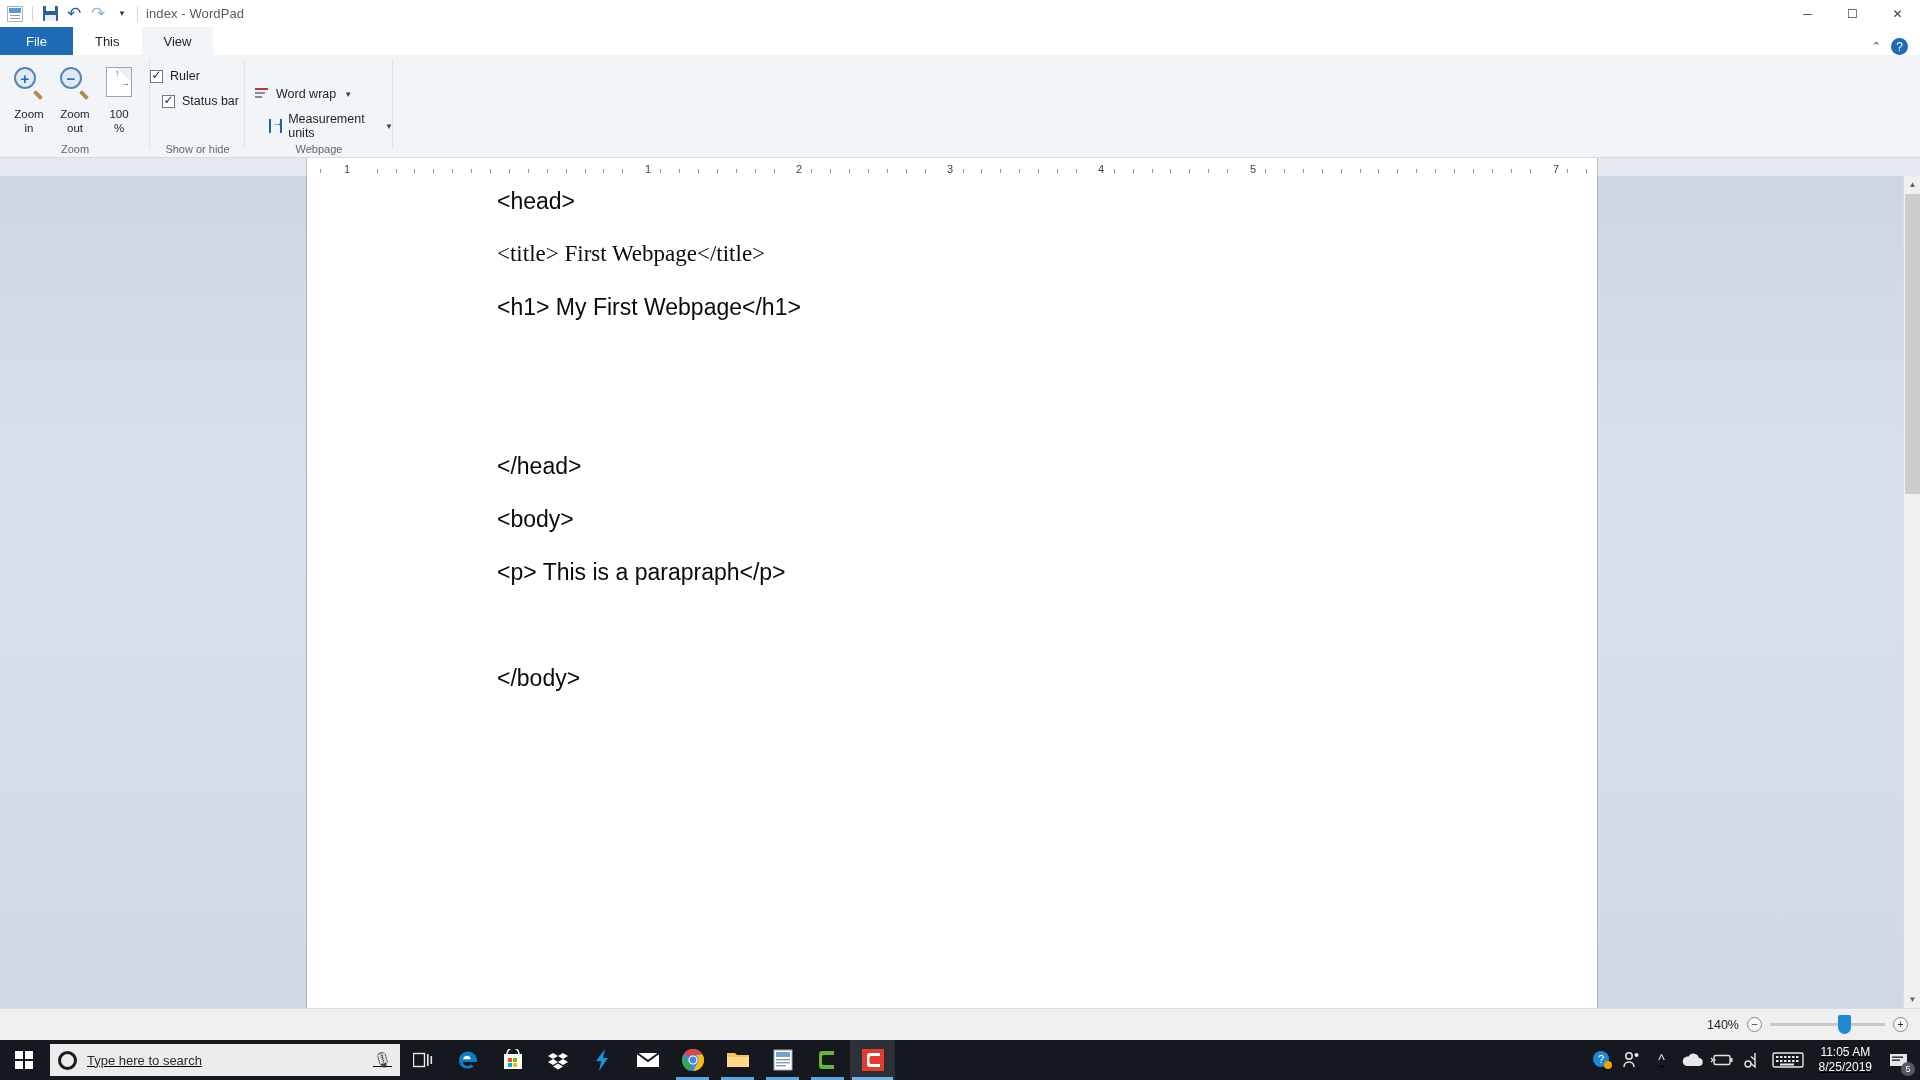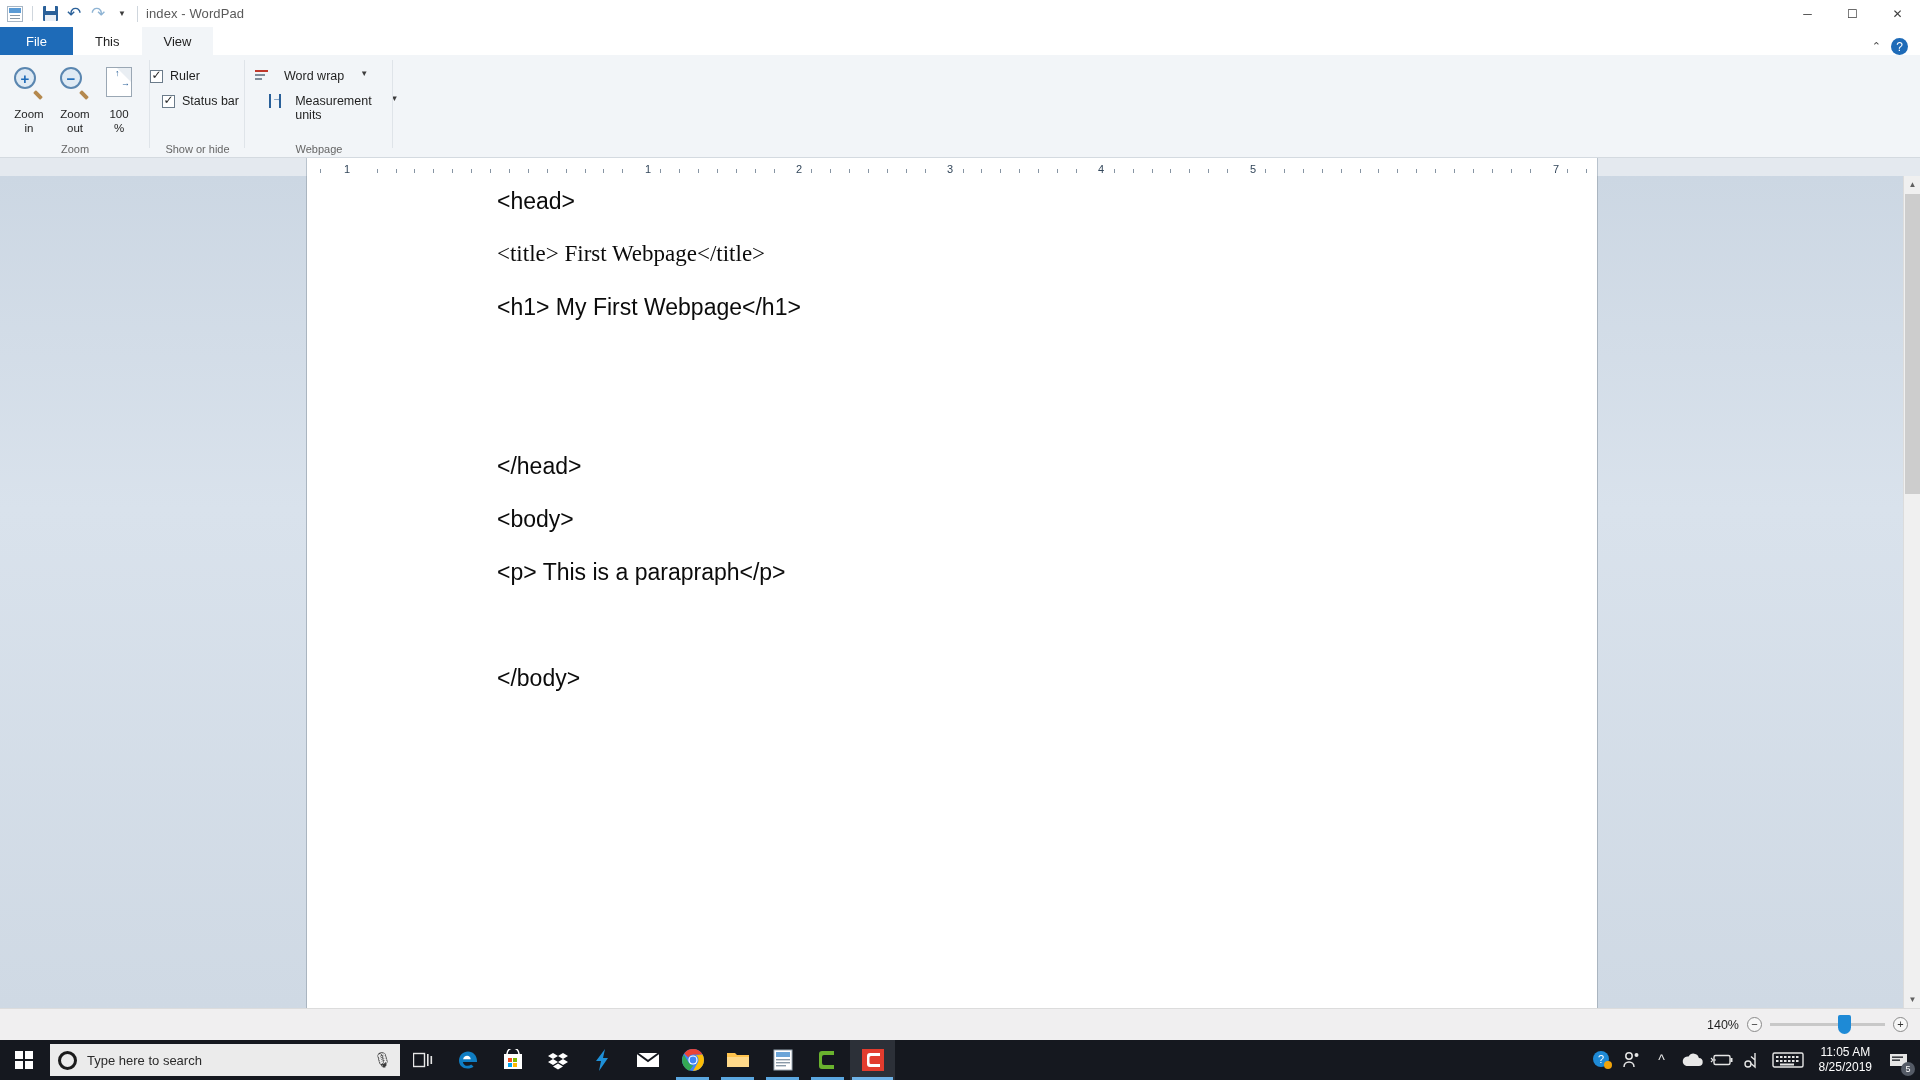--- a/index.html
+++ b/index.html
@@ -135,7 +135,7 @@
   .chklabel { font-size: 12.5px; color: #1f1f1f; }
 
   
-  .setrow { position: absolute; display: flex; gap: 14px; }
+  .setrow { position: absolute; display: flex; align-items: center; gap: 6px; margin-top: 18px; }
   .setlabel { font-size: 12.5px; color: #1f1f1f; }
   .setcaret { font-size: 8px; color: #3c3c3c; margin-left: 2px; }
   .wwico { width: 15px; height: 14px; position: relative; }

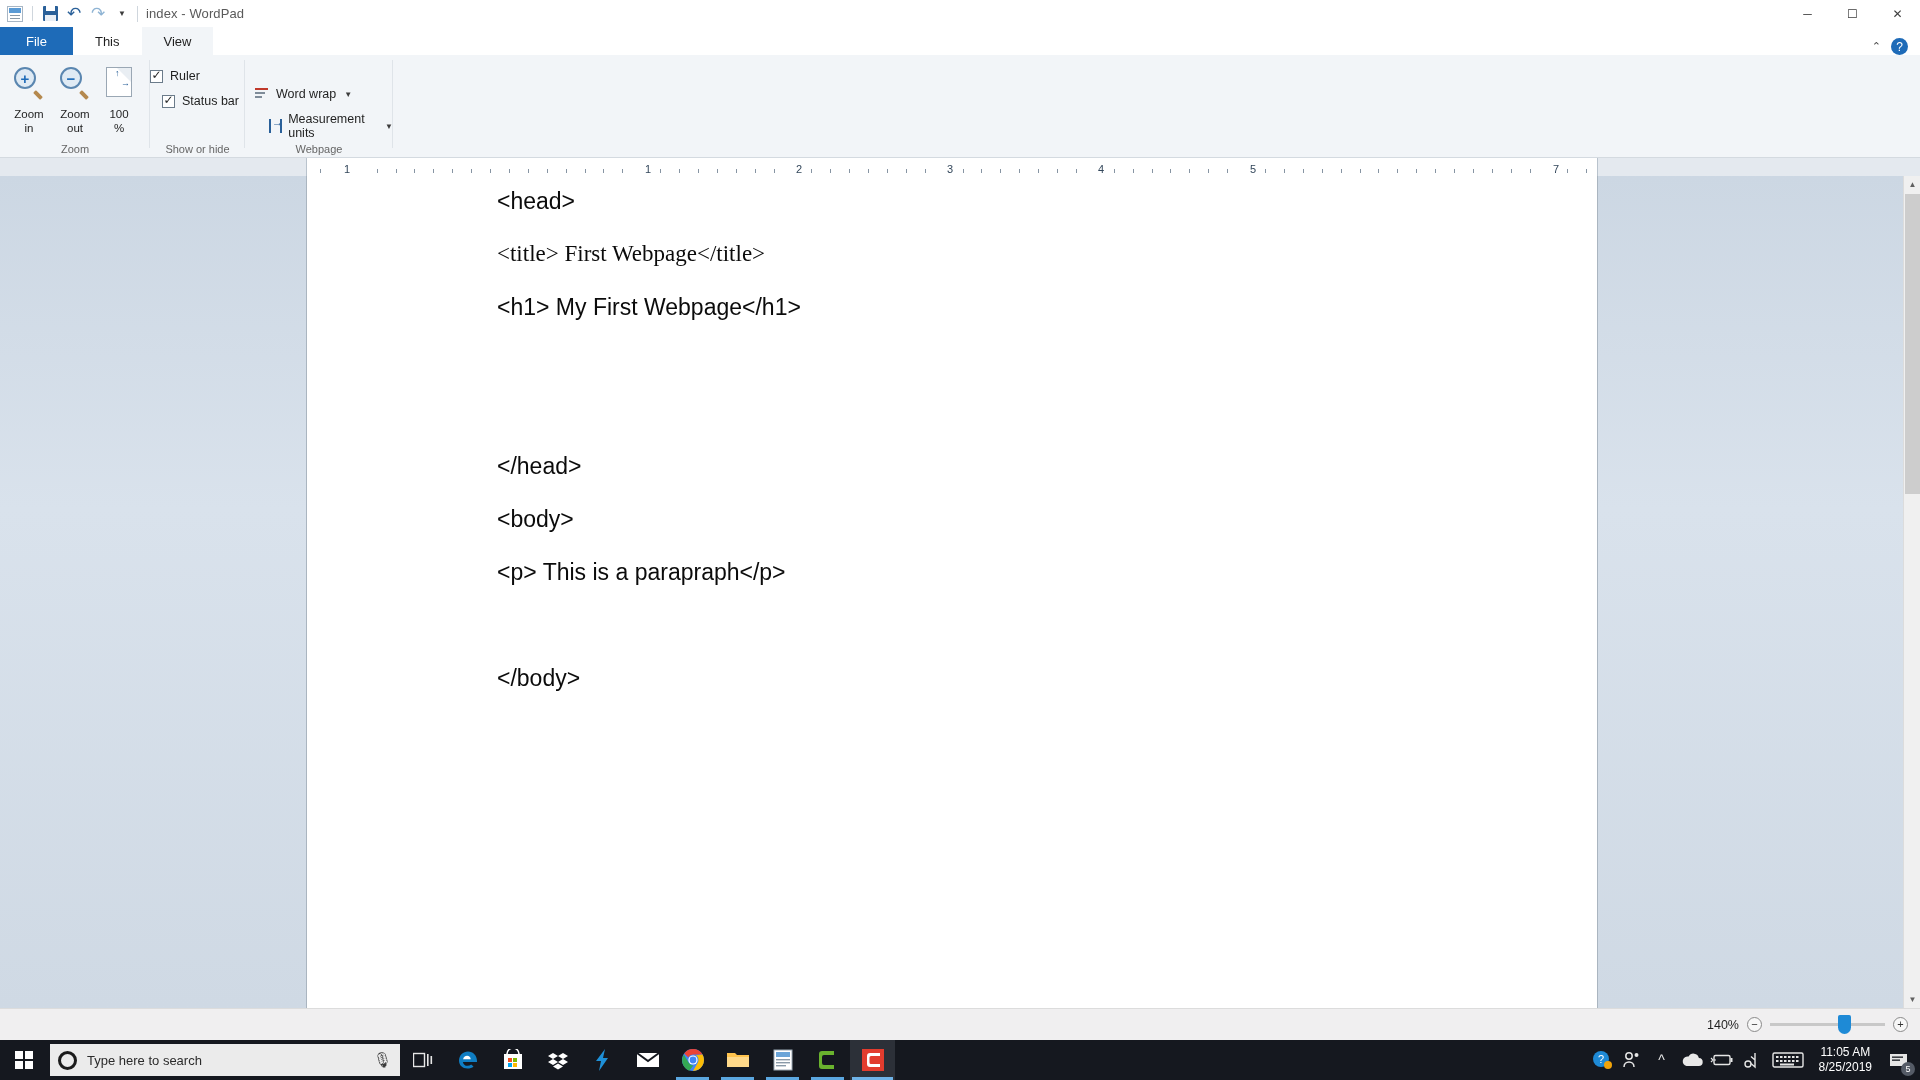--- a/index.html
+++ b/index.html
@@ -226,7 +226,7 @@
   
   .taskbar {
     position: absolute; top: 1040px; left: 0; width: 1920px; height: 40px;
-    background: #15181f; display: flex; align-items: center;
+    background: #15181f; display: flex; align-items: center; text-decoration: underline;
   }
   .startbtn {
     width: 48px; height: 40px; display: flex; align-items: center; justify-content: center;

